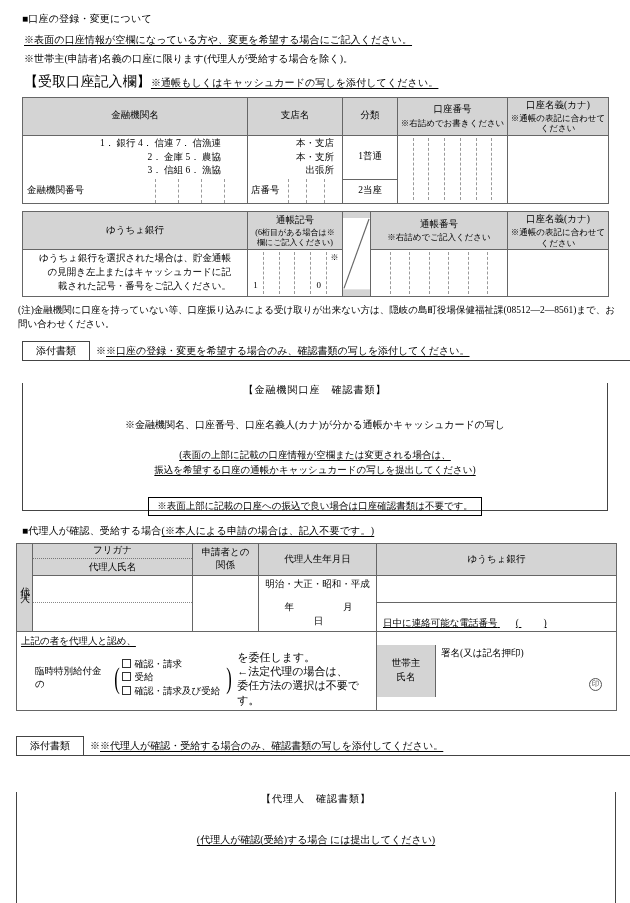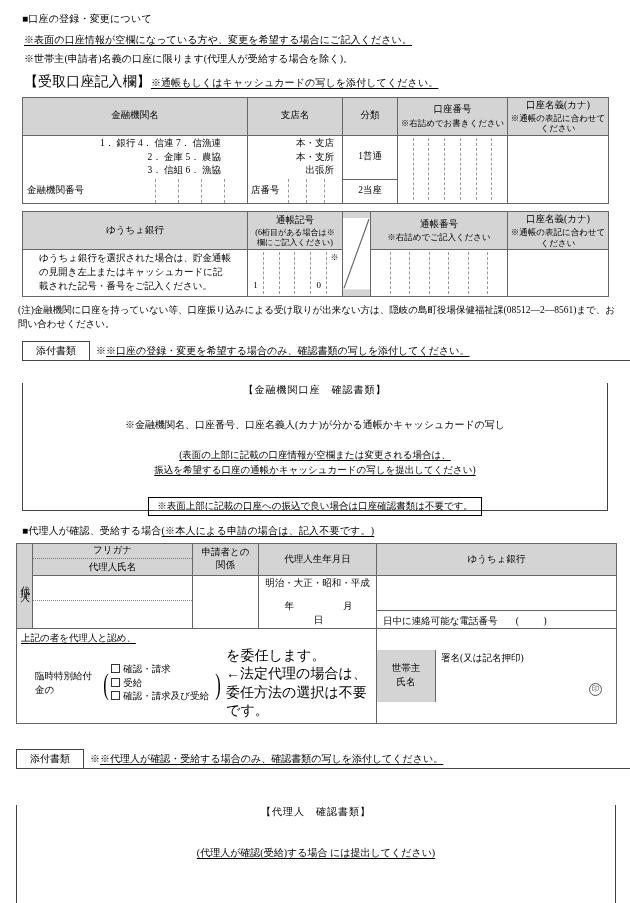--- a/index.html
+++ b/index.html
@@ -316,7 +316,7 @@
         </td>
       </tr>
       <tr>
-        <td style="height:42px; text-align:left; padding:2px 16px; line-height:1.45;">ゆうちょ銀行を選択された場合は、貯金通帳の見開き左上またはキャッシュカードに記載された記号・番号をご記入ください。</td>
+        <td style="height:42px; text-align:right; padding:2px 16px; line-height:1.45;">ゆうちょ銀行を選択された場合は、貯金通帳の見開き左上またはキャッシュカードに記載された記号・番号をご記入ください。</td>
         <td style="padding:0">
           <div class="segbox" style="height:42px">
             <i>

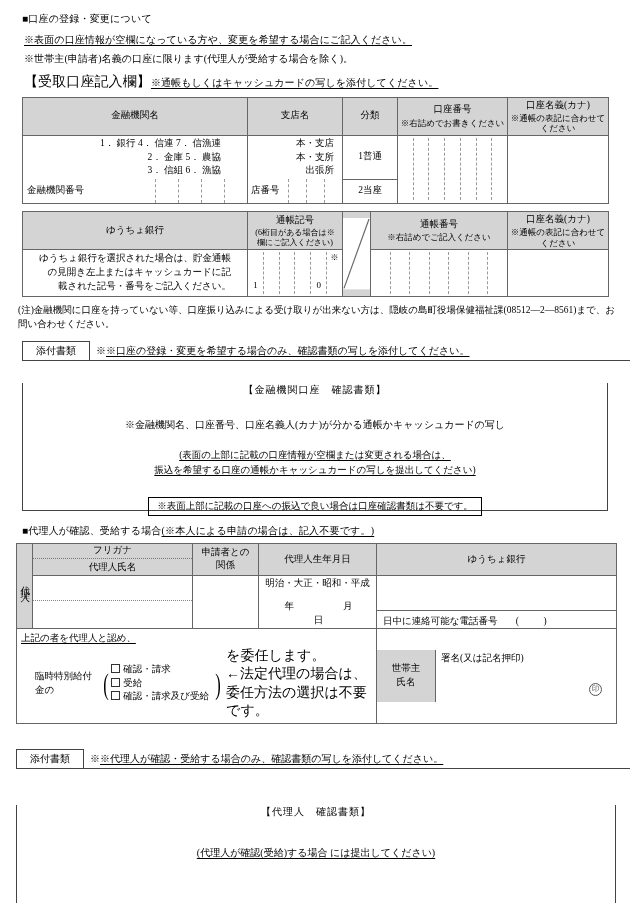--- a/index.html
+++ b/index.html
@@ -410,7 +410,7 @@
         </td>
         <td style="padding:0; vertical-align:bottom">
           <div style="height:26px"></div>
-          <div class="tel-row" style="border-top:0.9px solid #666; padding-top:4px;">
+          <div class="tel-row" style="border-top:0.9px solid #666; padding-top:14px;text-decoration:underline;">
             <span>日中に連絡可能な電話番号</span>
             <span style="margin-left:16px">(</span>
             <span style="margin-left:22px">)</span>

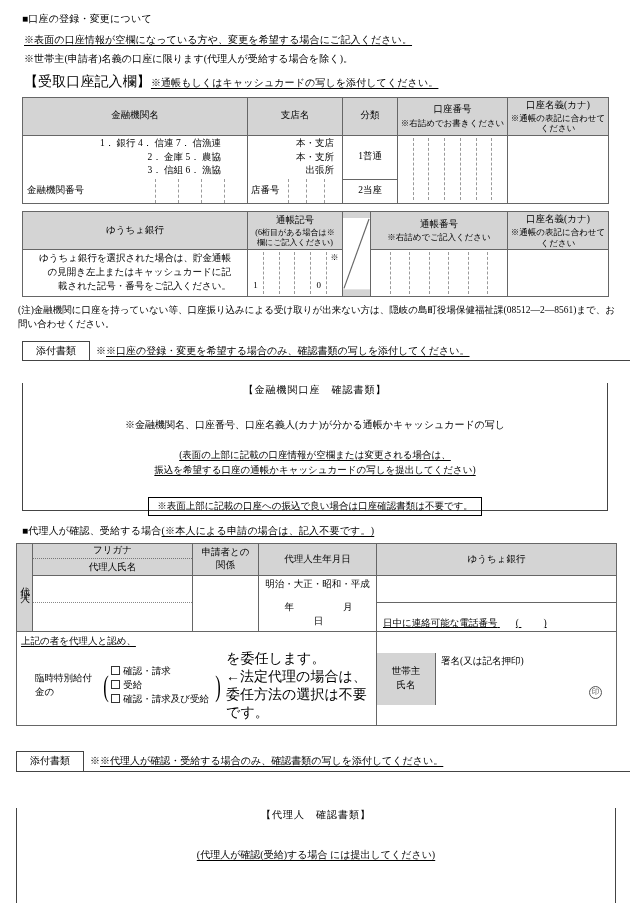--- a/index.html
+++ b/index.html
@@ -174,7 +174,7 @@
     margin-right: 3px;
     vertical-align: -1px;
   }
-  .after-brace { font-size: 14px; line-height: 1.3; margin-left: 3px; }
+  .after-brace { font-size: 11px; line-height: 1.3; margin-left: 3px; }
 
   .seal {
     display: inline-block;

